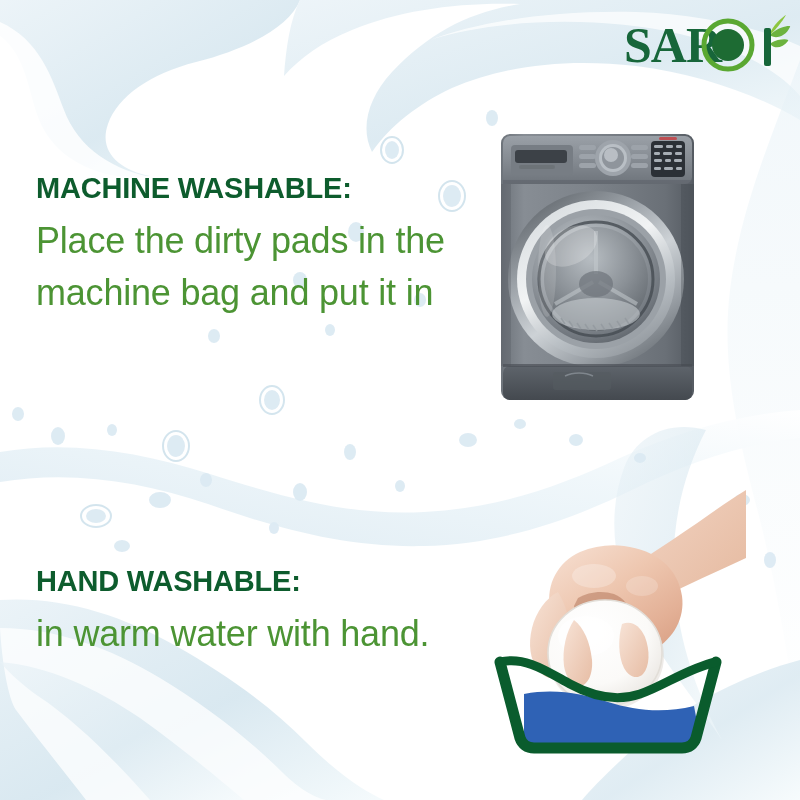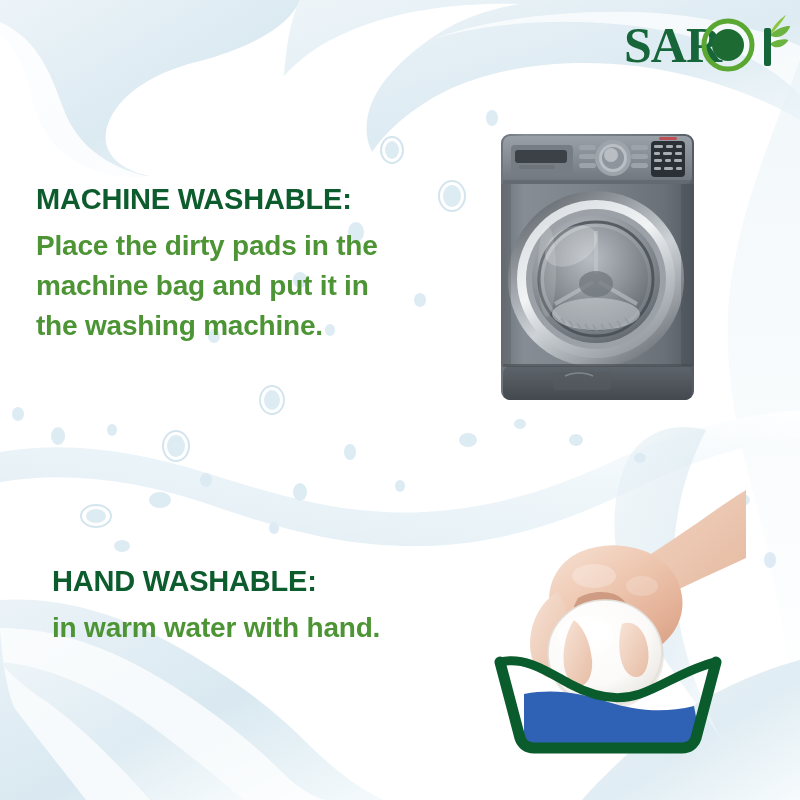--- a/index.html
+++ b/index.html
@@ -28,7 +28,7 @@
 
   
   .block{position:absolute;}
-  .block.machine{left:36px;top:184px;width:420px;}
+  .block.machine{left:36px;top:173px;width:420px;}
   .block.hand{left:52px;top:566px;width:430px;}
 
   .heading{

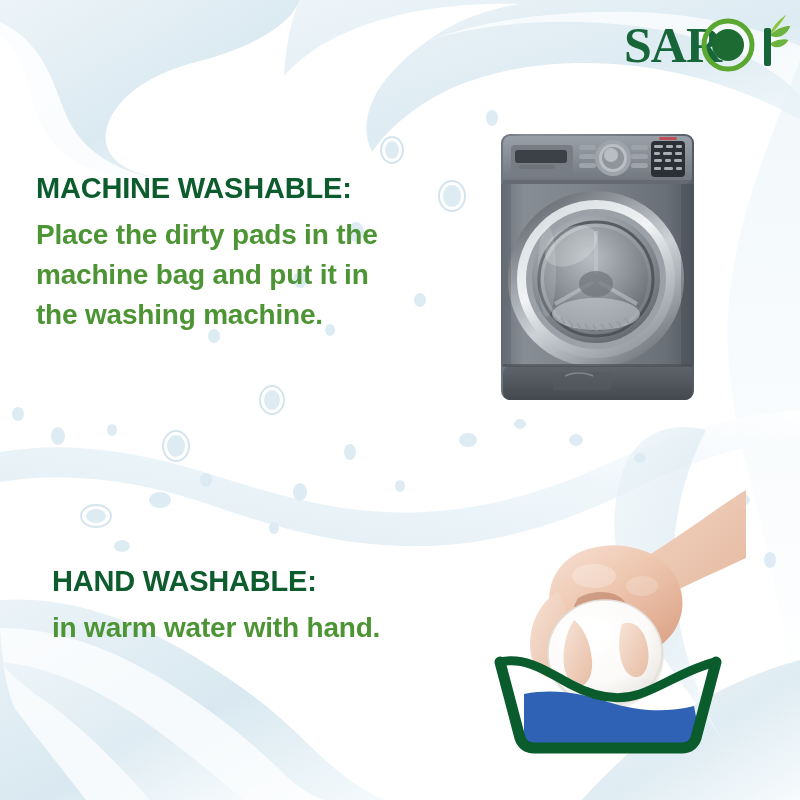--- a/index.html
+++ b/index.html
@@ -42,8 +42,8 @@
   }
   .body-text{
     color:#4c9434;
-    font-size:28px;
-    font-weight:bold;
+    font-size:36px;
+    font-weight:normal;
     line-height:1.42;
     margin:0;
     letter-spacing:-0.2px;

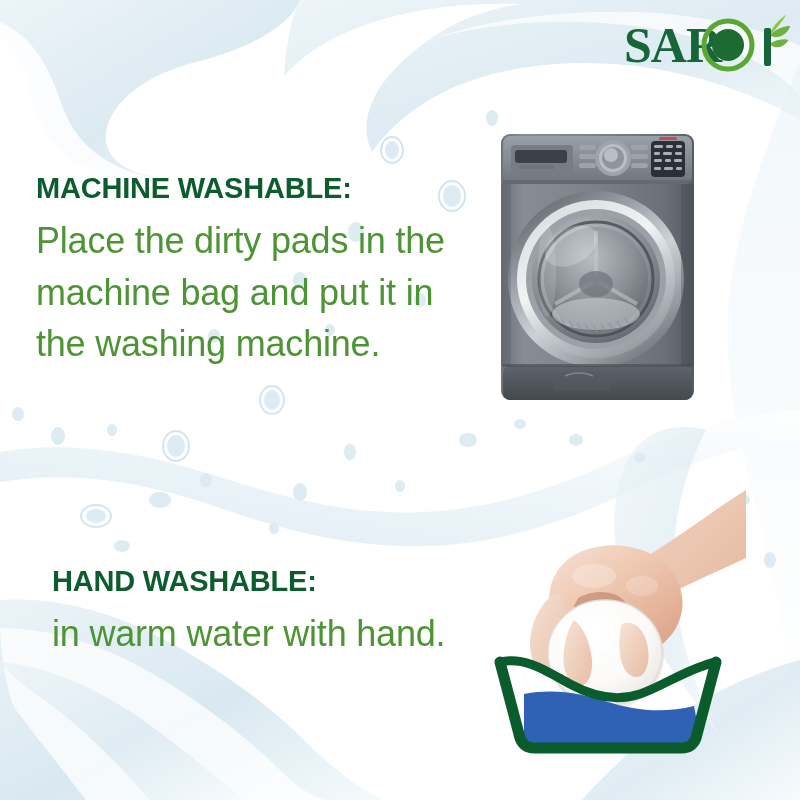--- a/index.html
+++ b/index.html
@@ -181,7 +181,6 @@
     <p class="body-text">
       <span class="ln">Place the dirty pads in the</span>
       <span class="ln">machine bag and put it in</span>
-      <span class="ln">the washing machine.</span>
     </p>
   </div>
 

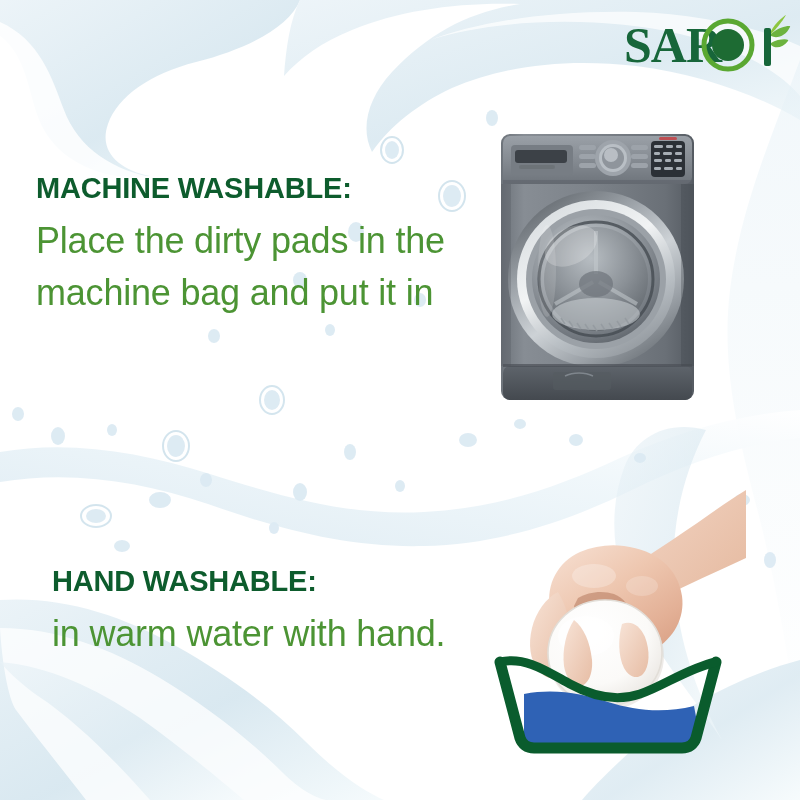--- a/index.html
+++ b/index.html
@@ -29,7 +29,7 @@
   
   .block{position:absolute;}
   .block.machine{left:36px;top:173px;width:420px;}
-  .block.hand{left:52px;top:566px;width:430px;}
+  .block.hand{left:36px;top:566px;width:430px;}
 
   .heading{
     color:#0d5c2d;

